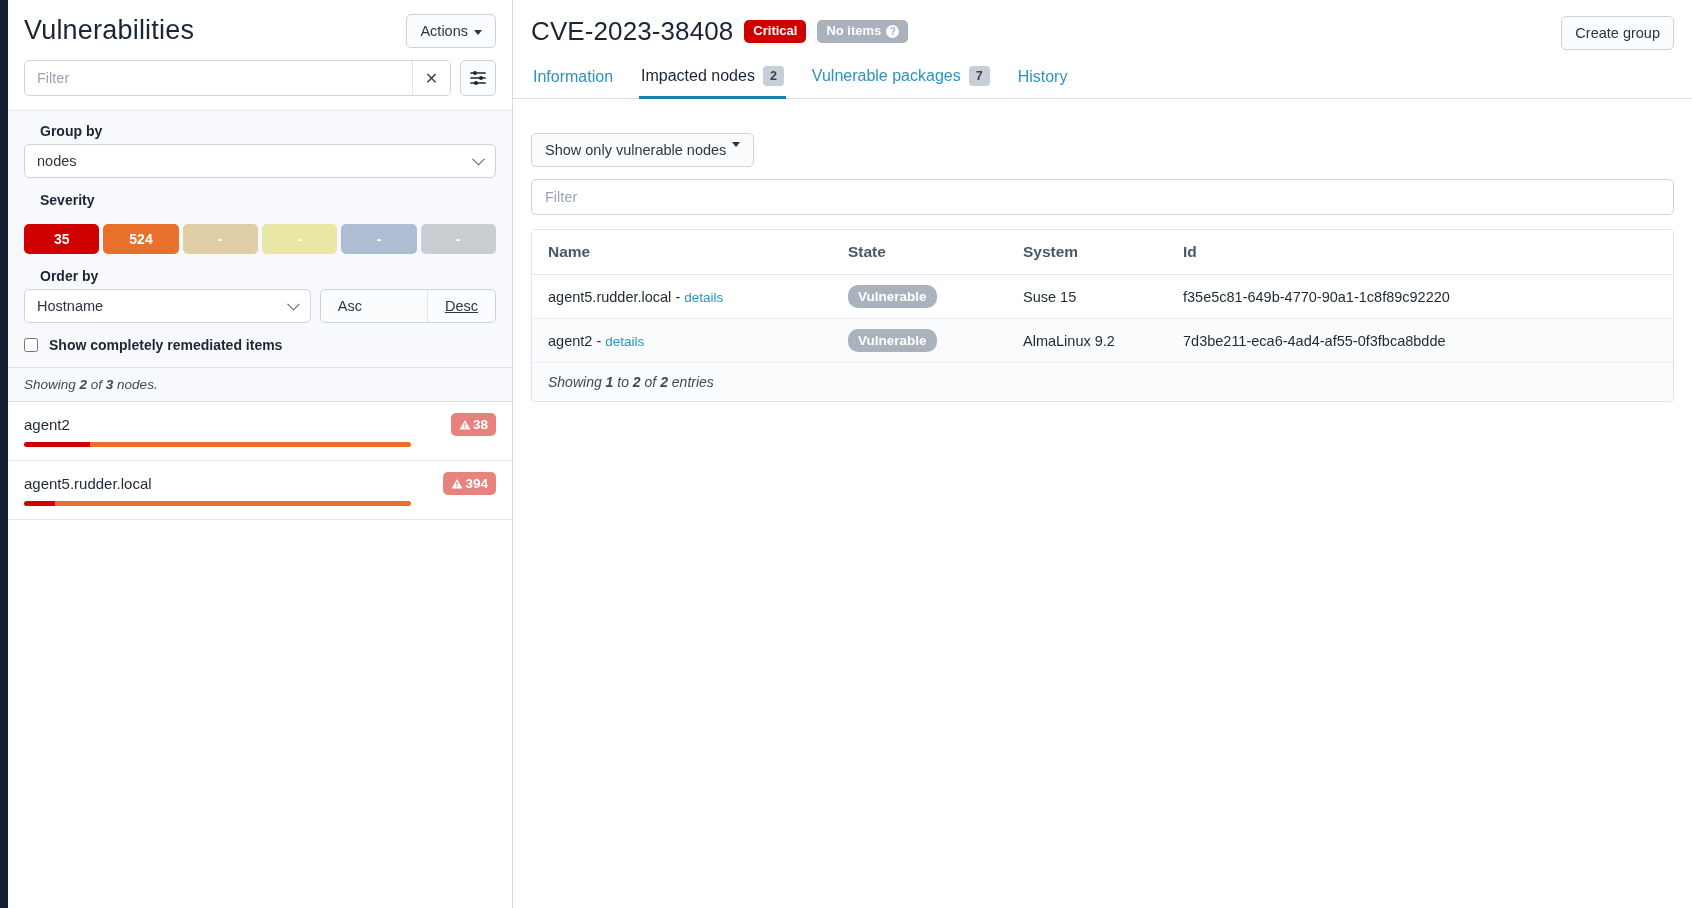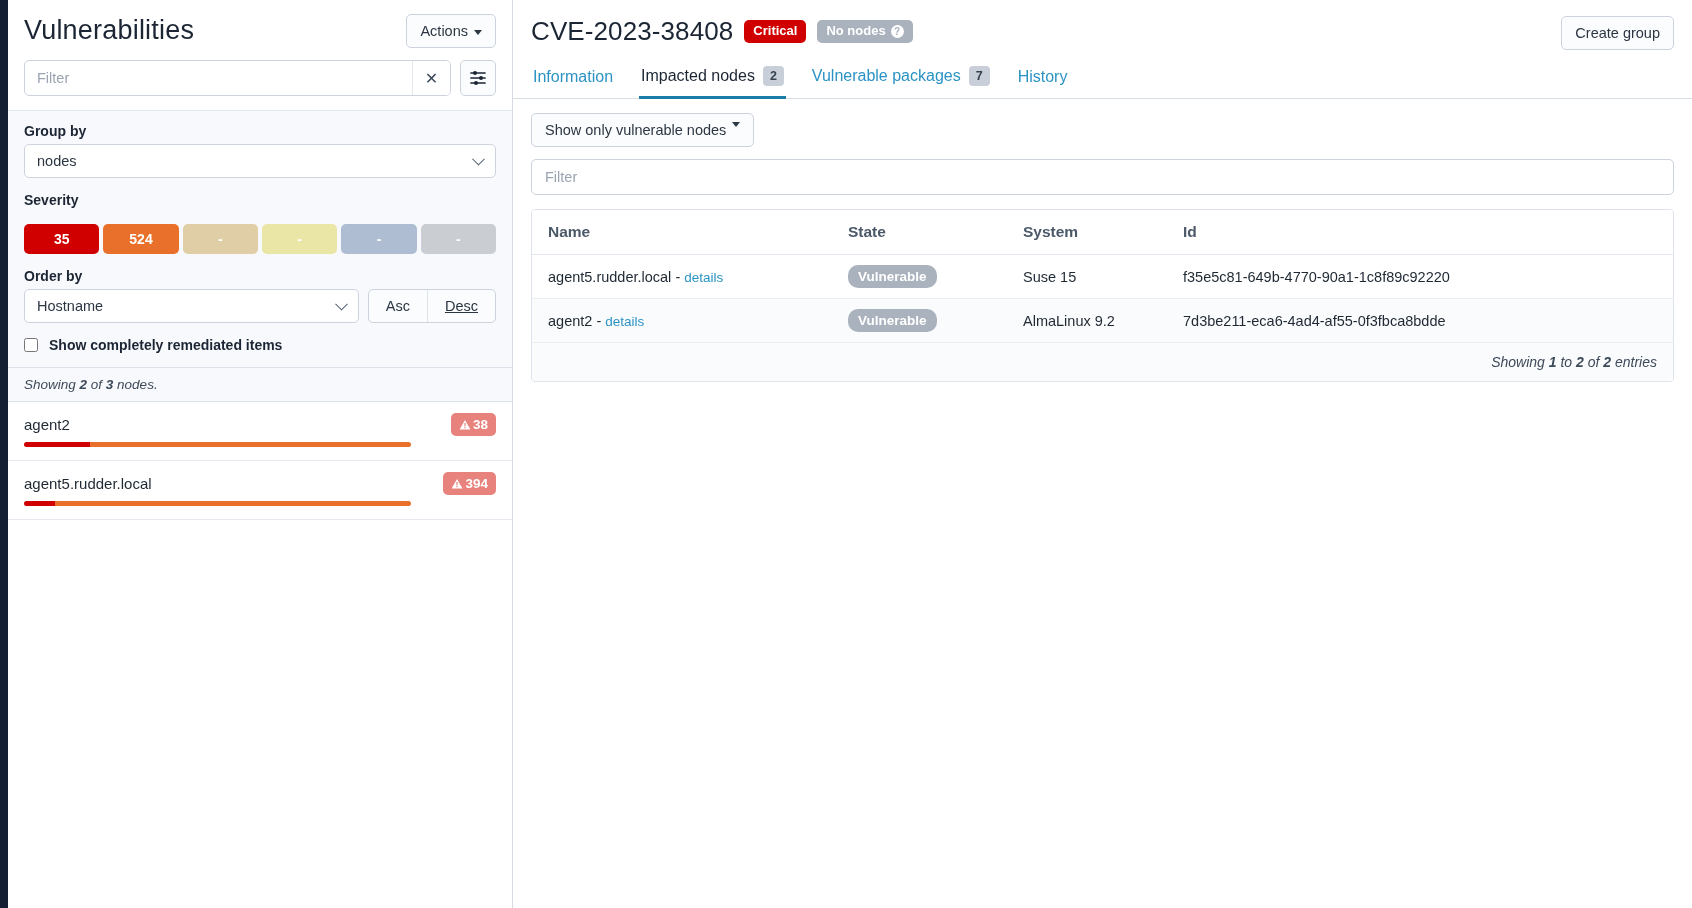--- a/index.html
+++ b/index.html
@@ -503,7 +503,7 @@
         <span class="cve-title">CVE-2023-38408</span>
         <span class="pill critical">Critical</span>
         <span class="pill nogroup">
-          <span>No nodes</span>
+          <span>No items</span>
           <span class="help-dot">?</span>
         </span>
       </div>

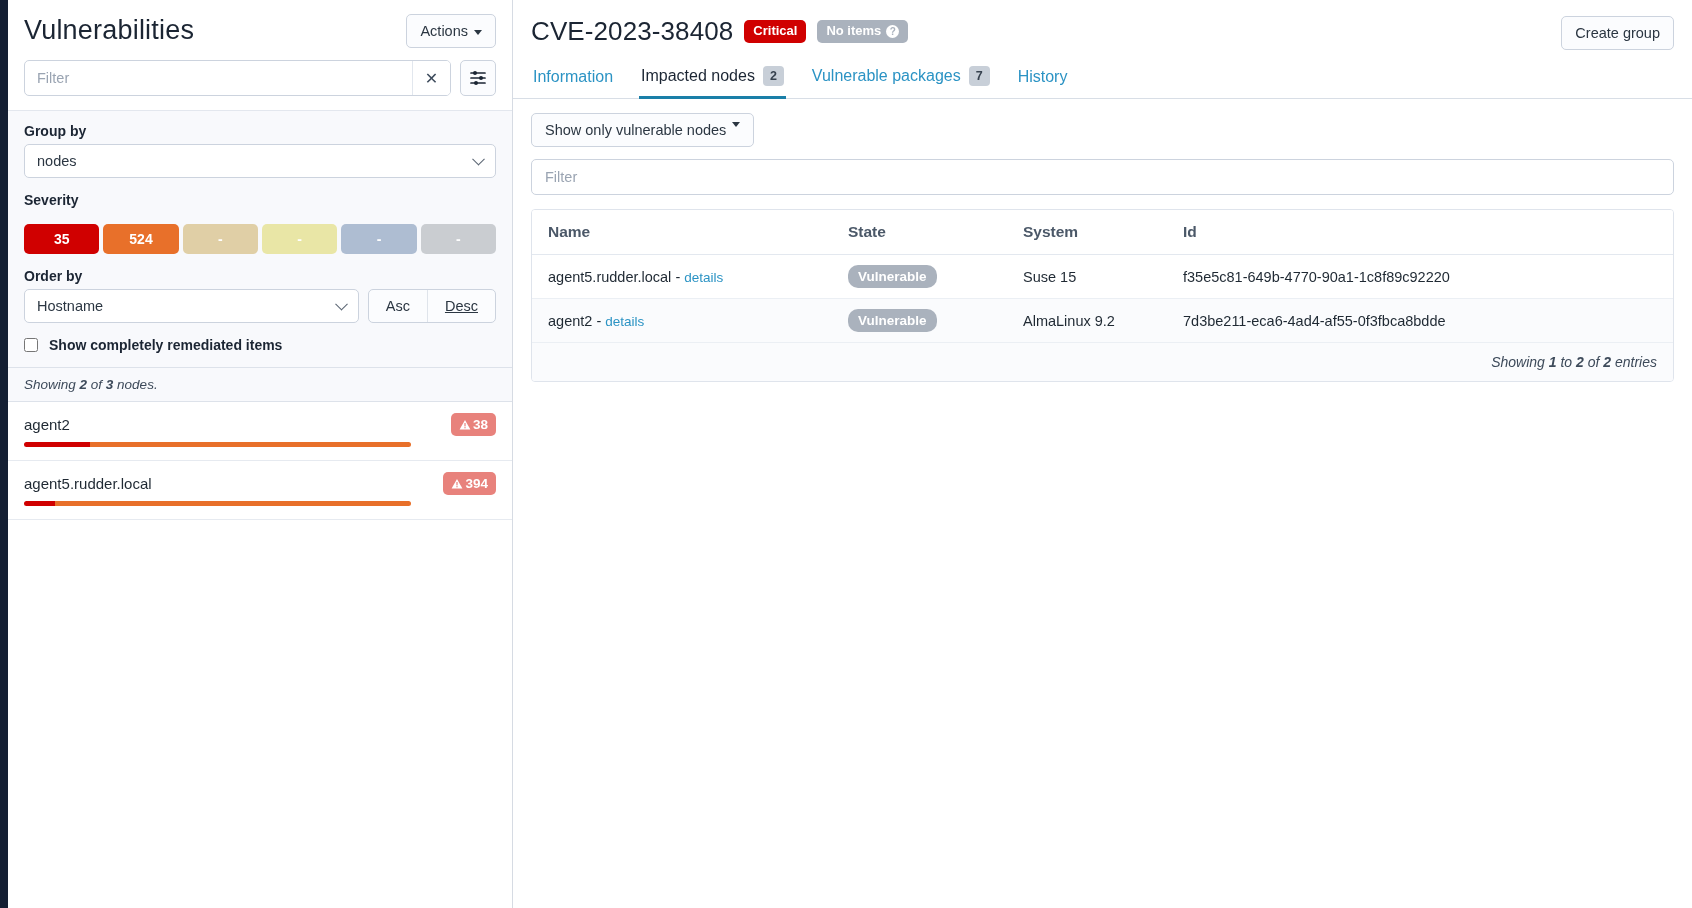--- a/index.html
+++ b/index.html
@@ -123,7 +123,7 @@
     font-size: 14px;
     font-weight: bold;
     color: #1b2533;
-    margin: 0 0 5px 0;
+    margin: 0 0 5px 16px;
   }
   .lbl.sp { margin-top: 14px; }
   .select {

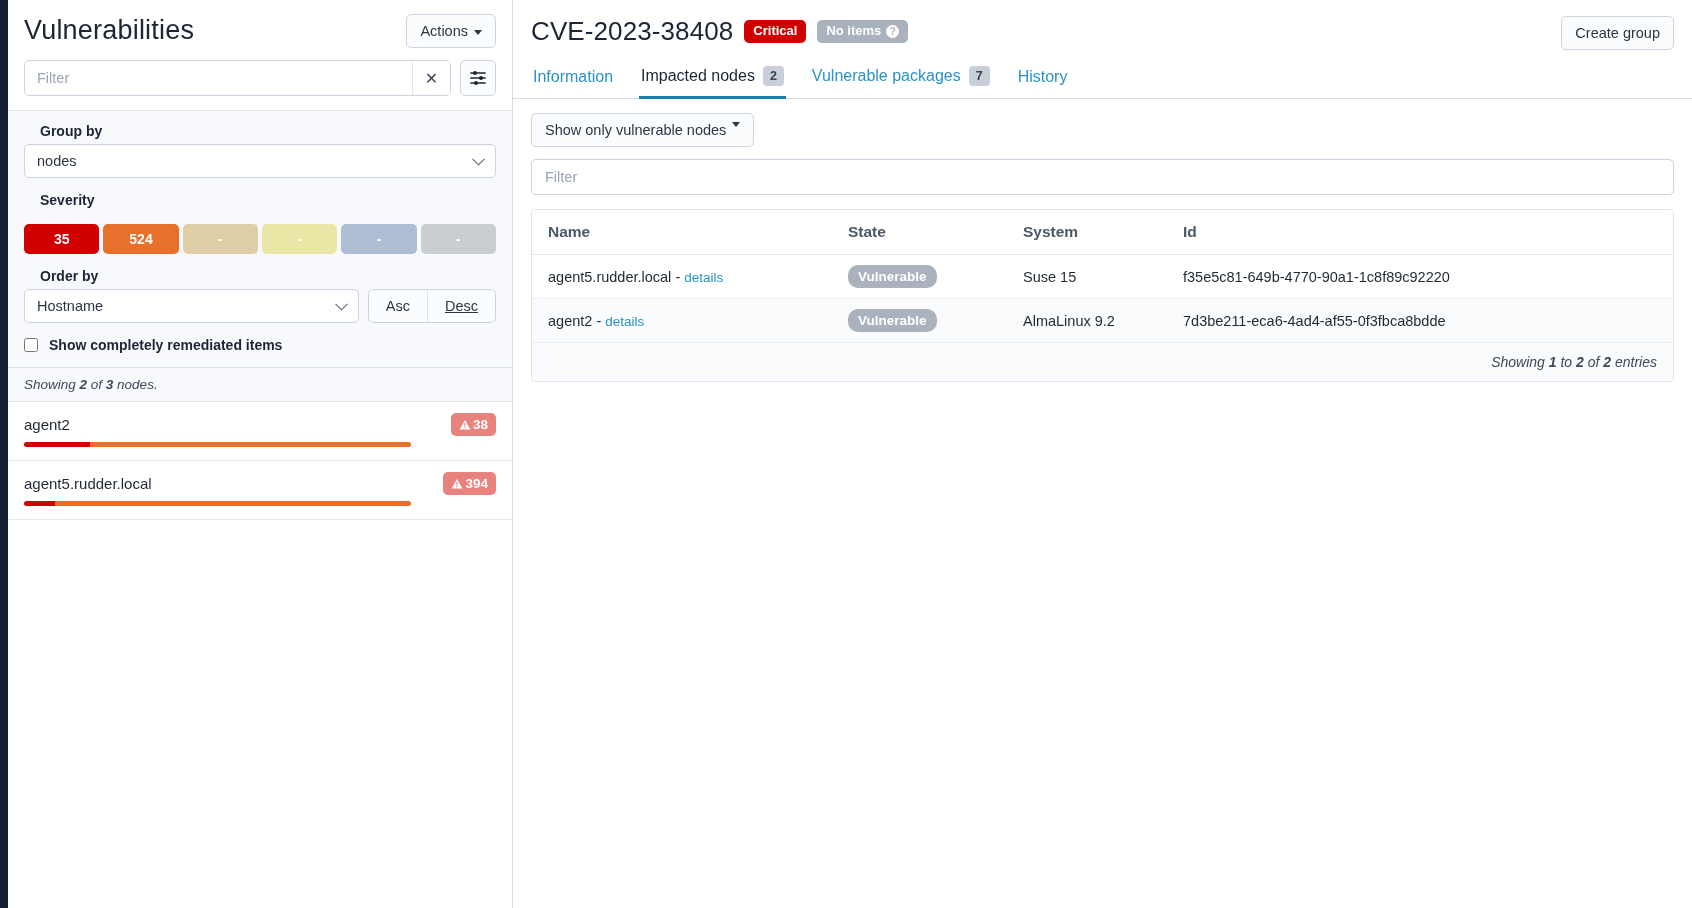--- a/index.html
+++ b/index.html
@@ -309,6 +309,7 @@
   .show-only {
     display: inline-flex;
     align-items: flex-start;
+    margin-top: 20px;
   }
   .main-filter {
     margin-top: 12px;

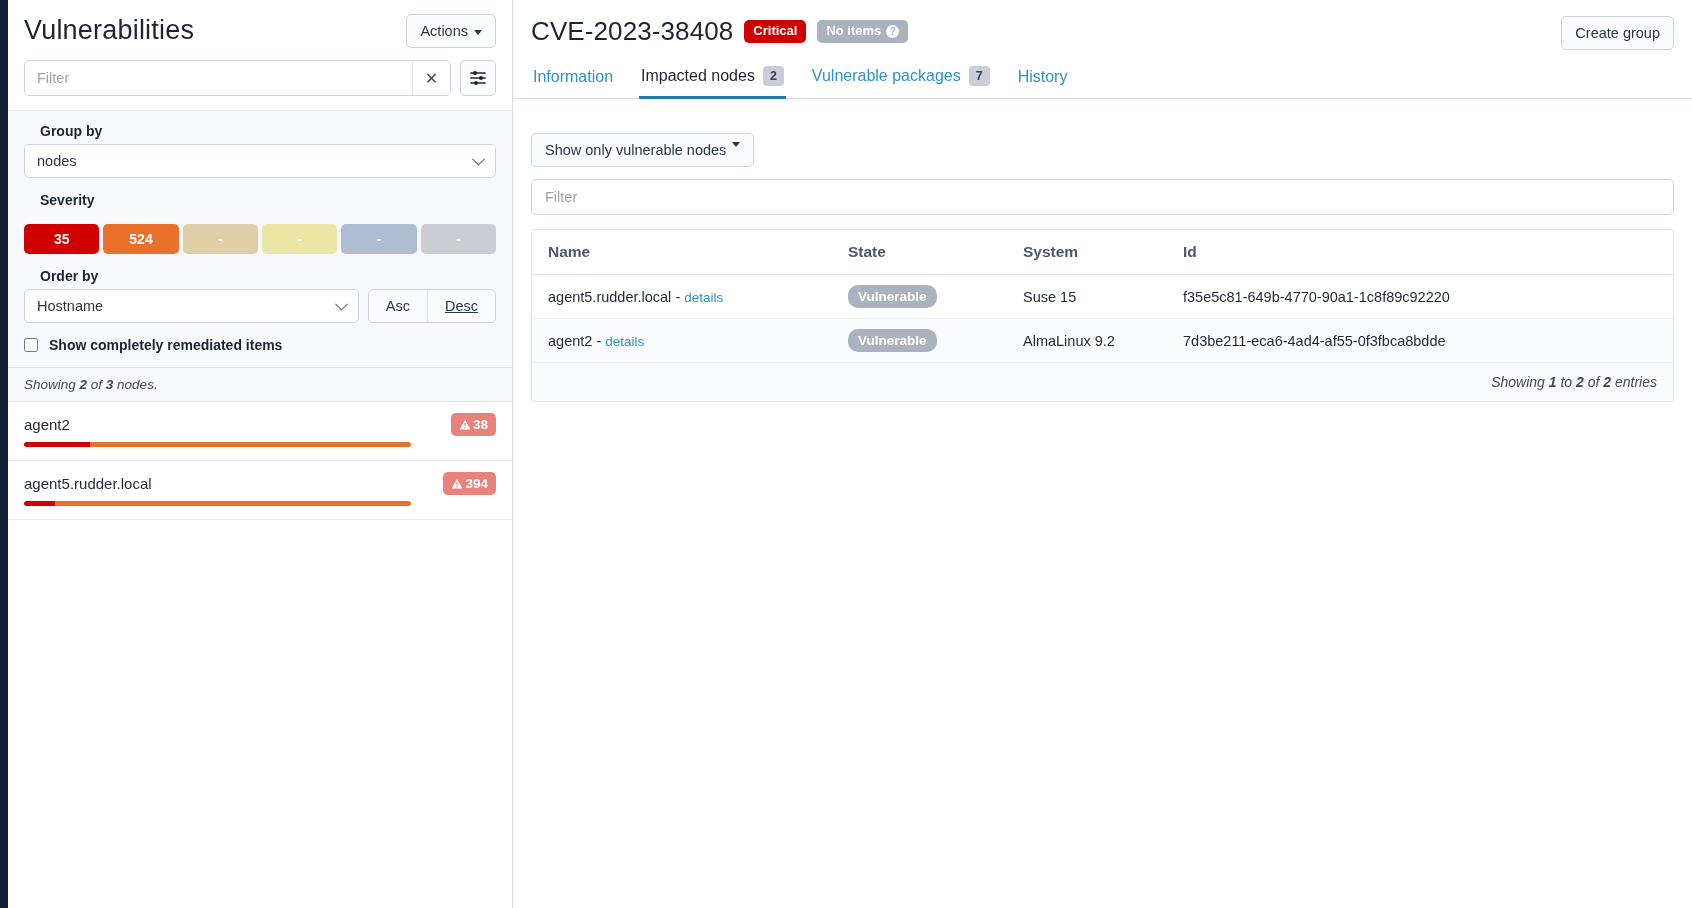--- a/index.html
+++ b/index.html
@@ -181,7 +181,7 @@
     color: #2b3642;
     cursor: pointer;
   }
-  .segmented button + button { border-left: 1px solid #dfe4eb; }
+  .segmented button + button { border-left: 1px solid #dfe4eb; margin-left: 48px; }
   .segmented button.active { text-decoration: underline; font-weight: 400; }
 
   .chk-row {

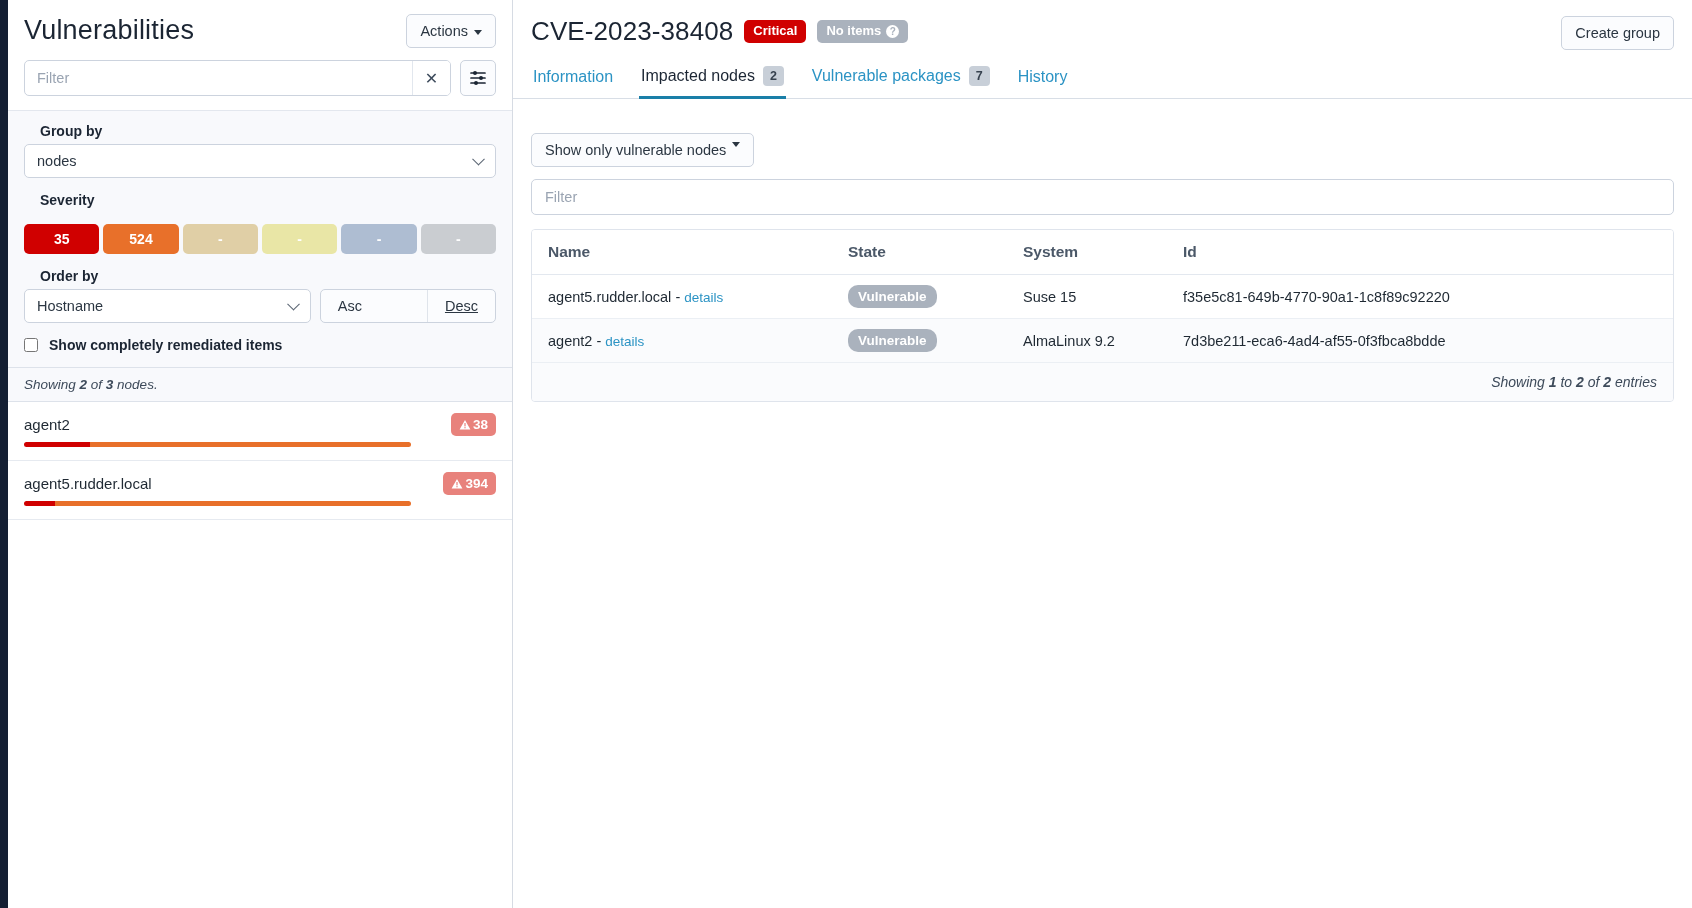--- a/index.html
+++ b/index.html
@@ -370,7 +370,6 @@
     font-style: italic;
     color: #3d4a5a;
     background: #fafbfd;
-    text-align: right;
   }
   .table-foot b { font-weight: bold; font-style: italic; }
 </style>

